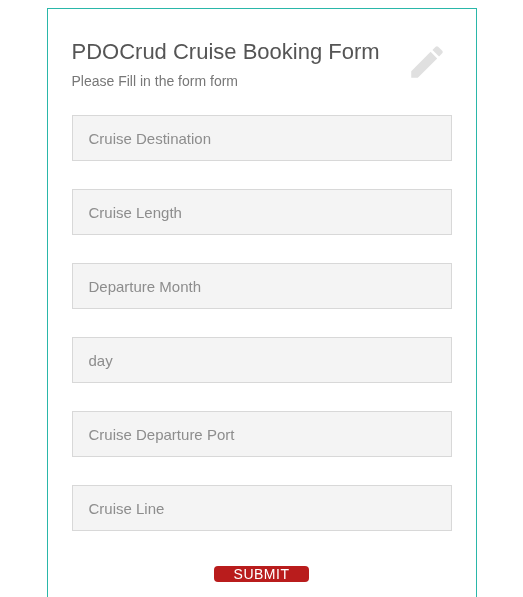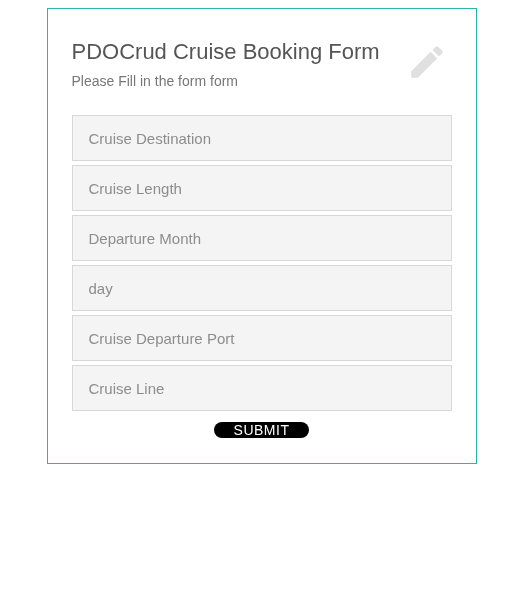--- a/index.html
+++ b/index.html
@@ -9,7 +9,7 @@
 .title { font-size: 22px; color: #555; font-weight: 400; margin-bottom: 8px; }
 .subtitle { font-size: 14px; color: #777; font-weight: 400; }
 .pencil { position: absolute; right: 4px; top: 2px; width: 42px; height: 42px; color: #e0e0e0; }
-.field { width: 100%; height: 46px; border: 1px solid #d8d8d8; background: #f4f4f4; padding: 0 16px; font-size: 15px; color: #555; margin-bottom: 4px; outline: none; }
+.field { width: 100%; height: 46px; border: 1px solid #d8d8d8; background: #f4f4f4; padding: 0 16px; font-size: 15px; color: #555; margin-bottom: 28px; outline: none; }
 .field::placeholder { color: #8d8d8d; }
 .submit-wrap { text-align: center; margin-top: 6px; }
 .submit { background: #000000; color: #fff; border: none; padding: 0 20px; font-size: 14px; letter-spacing: 0.5px; border-radius: 9px; cursor: pointer; }

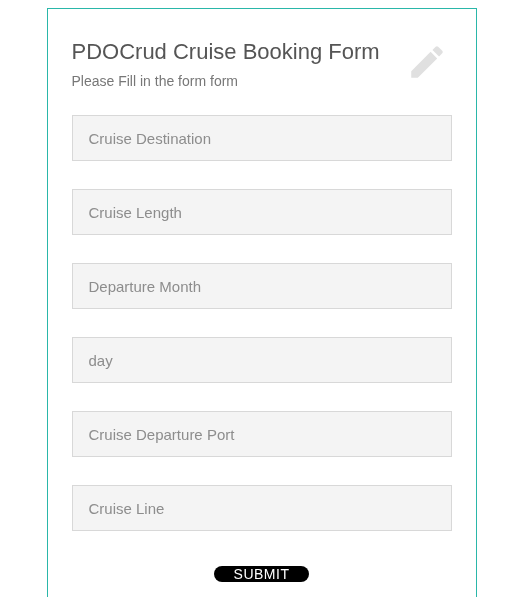--- a/index.html
+++ b/index.html
@@ -12,7 +12,7 @@
 .field { width: 100%; height: 46px; border: 1px solid #d8d8d8; background: #f4f4f4; padding: 0 16px; font-size: 15px; color: #555; margin-bottom: 28px; outline: none; }
 .field::placeholder { color: #8d8d8d; }
 .submit-wrap { text-align: center; margin-top: 6px; }
-.submit { background: #000000; color: #fff; border: none; padding: 0 20px; font-size: 14px; letter-spacing: 0.5px; border-radius: 9px; cursor: pointer; }
+.submit { background: #b91c1c; color: #fff; border: none; padding: 0 20px; font-size: 14px; letter-spacing: 0.5px; border-radius: 4px; cursor: pointer; }
 </style>
 </head>
 <body>

